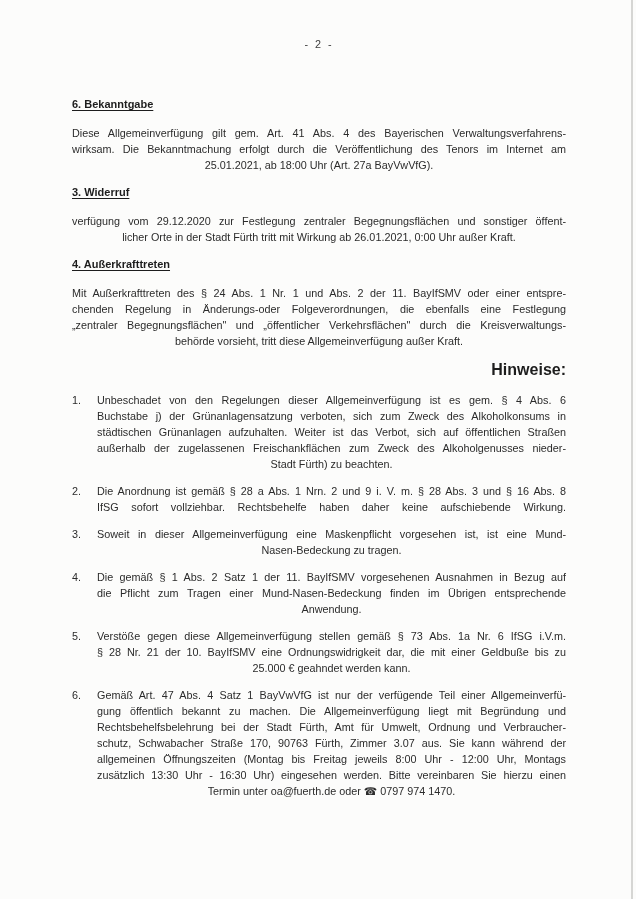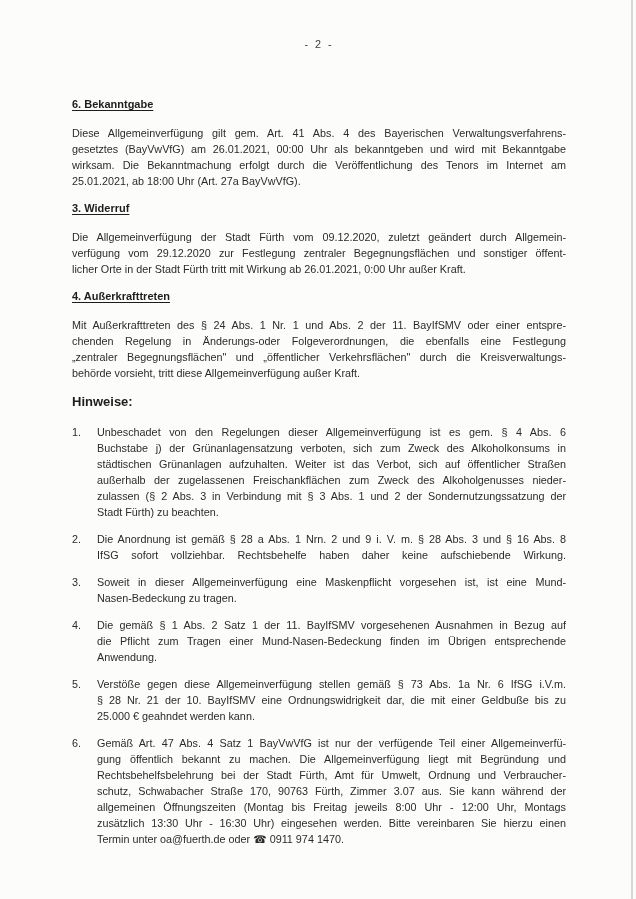--- a/index.html
+++ b/index.html
@@ -87,7 +87,6 @@
       <div class="sec-heading first">6. Bekanntgabe</div>
       <div class="para">
           <div class="tline j">Diese Allgemeinverfügung gilt gem. Art. 41 Abs. 4 des Bayerischen Verwaltungsverfahrens-</div>
-          <div class="tline j">gesetztes (BayVwVfG) am 26.01.2021, 00:00 Uhr als bekanntgeben und wird mit Bekanntgabe</div>
           <div class="tline j">wirksam. Die Bekanntmachung erfolgt durch die Veröffentlichung des Tenors im Internet am</div>
           <div class="tline">25.01.2021, ab 18:00 Uhr (Art. 27a BayVwVfG).</div>
         </div>

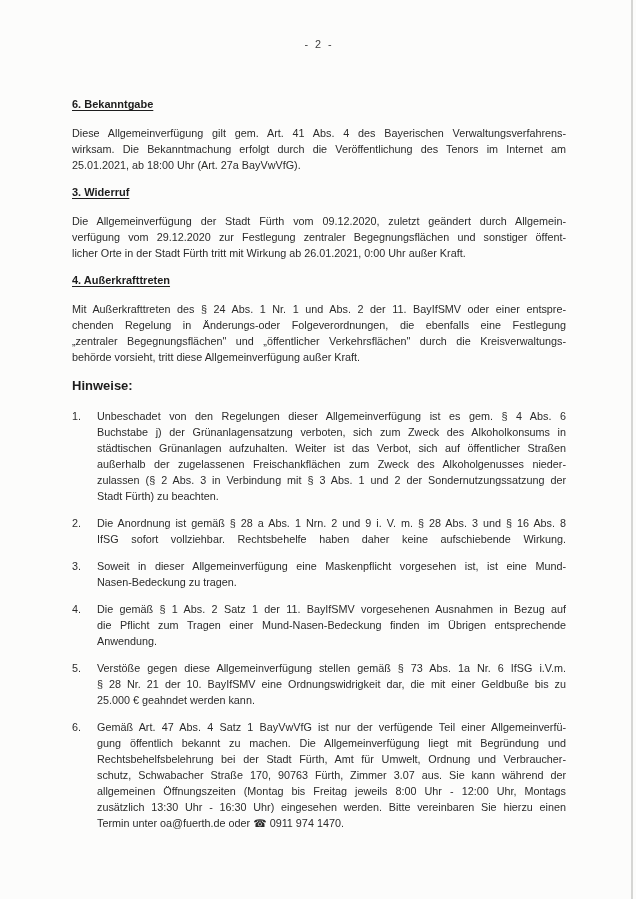--- a/index.html
+++ b/index.html
@@ -51,7 +51,7 @@
   .sec-heading.first { margin-top: 44px; }
   .sec-heading.later { margin-top: 11px; }
   .para { margin-top: 13px; }
-  .tline { text-align: left; }
+  .tline { text-align: center; }
   .tline.j {
     text-align: justify;
     text-align-last: justify;

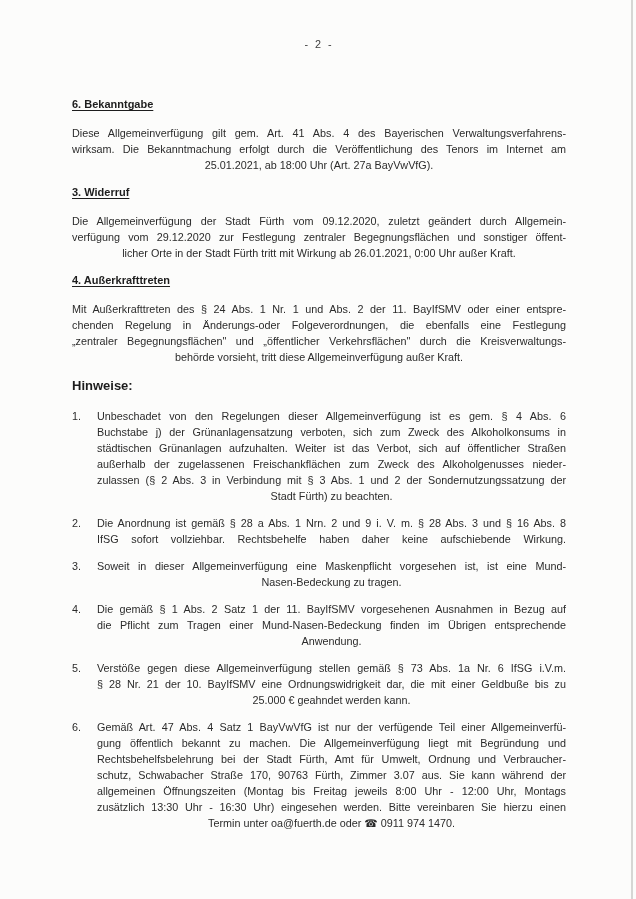--- a/index.html
+++ b/index.html
@@ -95,7 +95,6 @@
     <div class="section">
       <div class="sec-heading later">3. Widerruf</div>
       <div class="para">
-          <div class="tline j">Die Allgemeinverfügung der Stadt Fürth vom 09.12.2020, zuletzt geändert durch Allgemein-</div>
           <div class="tline j">verfügung vom 29.12.2020 zur Festlegung zentraler Begegnungsflächen und sonstiger öffent-</div>
           <div class="tline">licher Orte in der Stadt Fürth tritt mit Wirkung ab 26.01.2021, 0:00 Uhr außer Kraft.</div>
         </div>

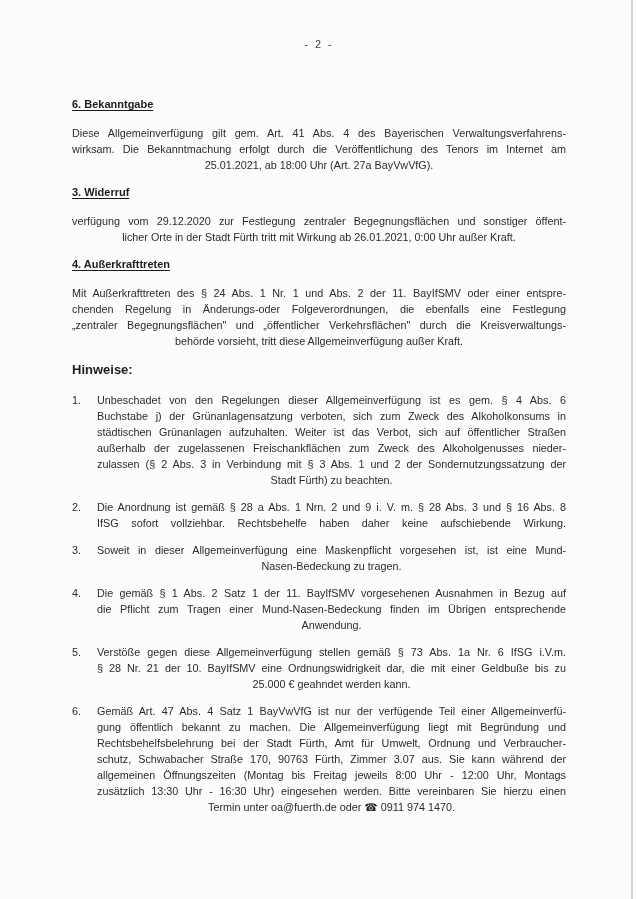--- a/index.html
+++ b/index.html
@@ -59,10 +59,10 @@
   }
   .hinweise-heading {
     margin-top: 13px;
-    text-align: left;
+    text-align: right;
     font-weight: 700;
     color: #1d1d1d;
-    font-size: 13px;
+    font-size: 16px;
   }
   .hitem {
     display: flex;

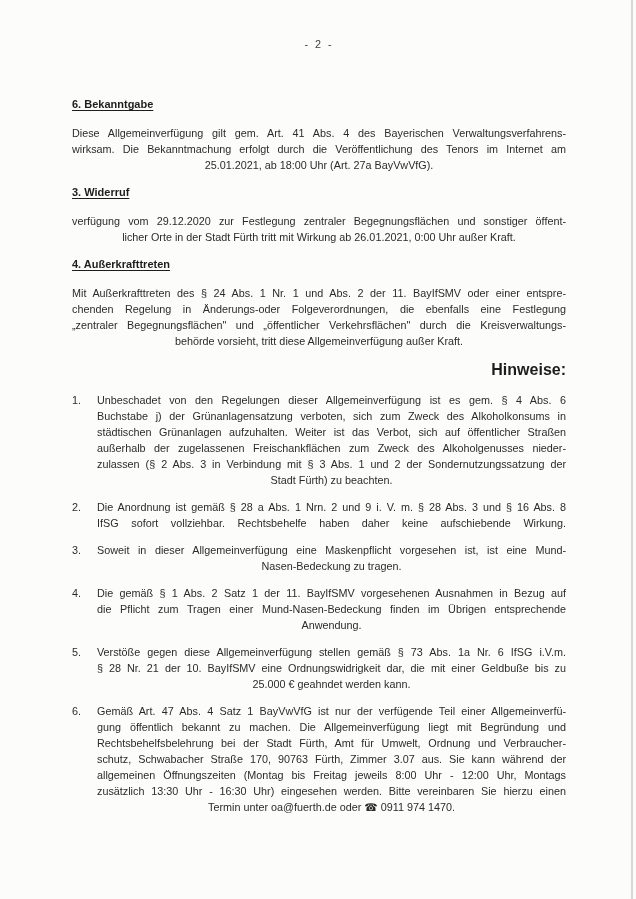--- a/index.html
+++ b/index.html
@@ -117,7 +117,7 @@
       <div class="htext">
           <div class="tline j">Unbeschadet von den Regelungen dieser Allgemeinverfügung ist es gem. § 4 Abs. 6</div>
           <div class="tline j">Buchstabe j) der Grünanlagensatzung verboten, sich zum Zweck des Alkoholkonsums in</div>
-          <div class="tline j">städtischen Grünanlagen aufzuhalten. Weiter ist das Verbot, sich auf öffentlicher Straßen</div>
+          <div class="tline j">städtischen Grünanlagen aufzuhalten. Weiter ist das Verbot, sich auf öffentlichen Straßen</div>
           <div class="tline j">außerhalb der zugelassenen Freischankflächen zum Zweck des Alkoholgenusses nieder-</div>
           <div class="tline j">zulassen (§ 2 Abs. 3 in Verbindung mit § 3 Abs. 1 und 2 der Sondernutzungssatzung der</div>
           <div class="tline">Stadt Fürth) zu beachten.</div>

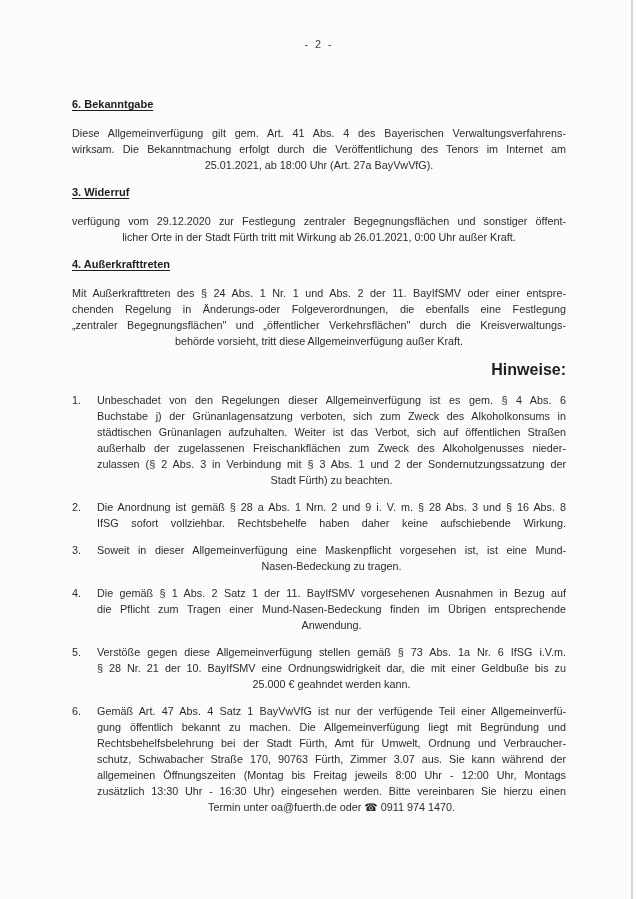--- a/index.html
+++ b/index.html
@@ -119,7 +119,6 @@
           <div class="tline j">Buchstabe j) der Grünanlagensatzung verboten, sich zum Zweck des Alkoholkonsums in</div>
           <div class="tline j">städtischen Grünanlagen aufzuhalten. Weiter ist das Verbot, sich auf öffentlichen Straßen</div>
           <div class="tline j">außerhalb der zugelassenen Freischankflächen zum Zweck des Alkoholgenusses nieder-</div>
-          <div class="tline j">zulassen (§ 2 Abs. 3 in Verbindung mit § 3 Abs. 1 und 2 der Sondernutzungssatzung der</div>
           <div class="tline">Stadt Fürth) zu beachten.</div>
         </div>
     </div>

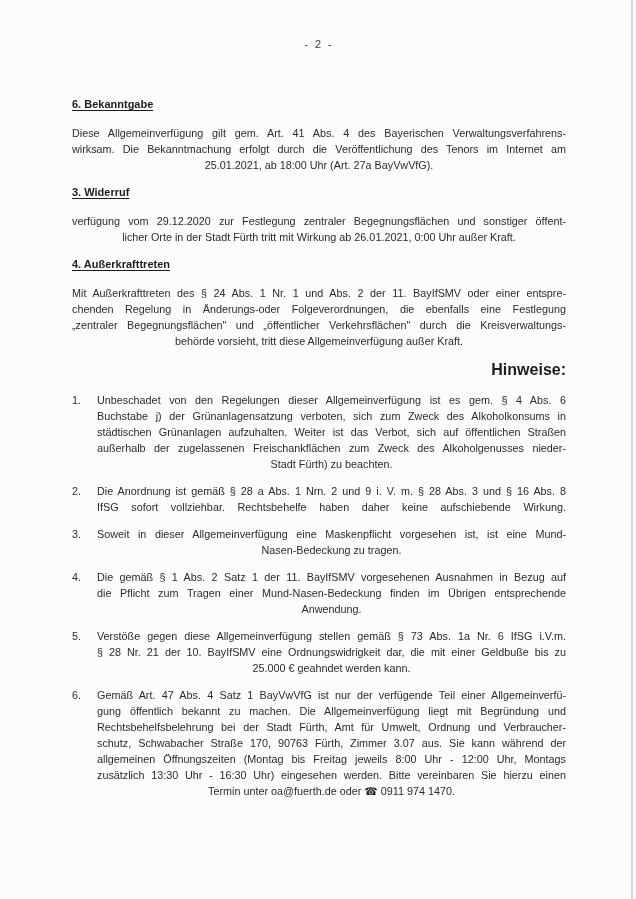--- a/index.html
+++ b/index.html
@@ -166,7 +166,7 @@
           <div class="tline j">schutz, Schwabacher Straße 170, 90763 Fürth, Zimmer 3.07 aus. Sie kann während der</div>
           <div class="tline j">allgemeinen Öffnungszeiten (Montag bis Freitag jeweils 8:00 Uhr - 12:00 Uhr, Montags</div>
           <div class="tline j">zusätzlich 13:30 Uhr - 16:30 Uhr) eingesehen werden. Bitte vereinbaren Sie hierzu einen</div>
-          <div class="tline">Termin unter oa@fuerth.de oder ☎ 0911 974 1470.</div>
+          <div class="tline">Termin unter oa@fuerth.de oder ☎ 0797 974 1470.</div>
         </div>
     </div>
 

